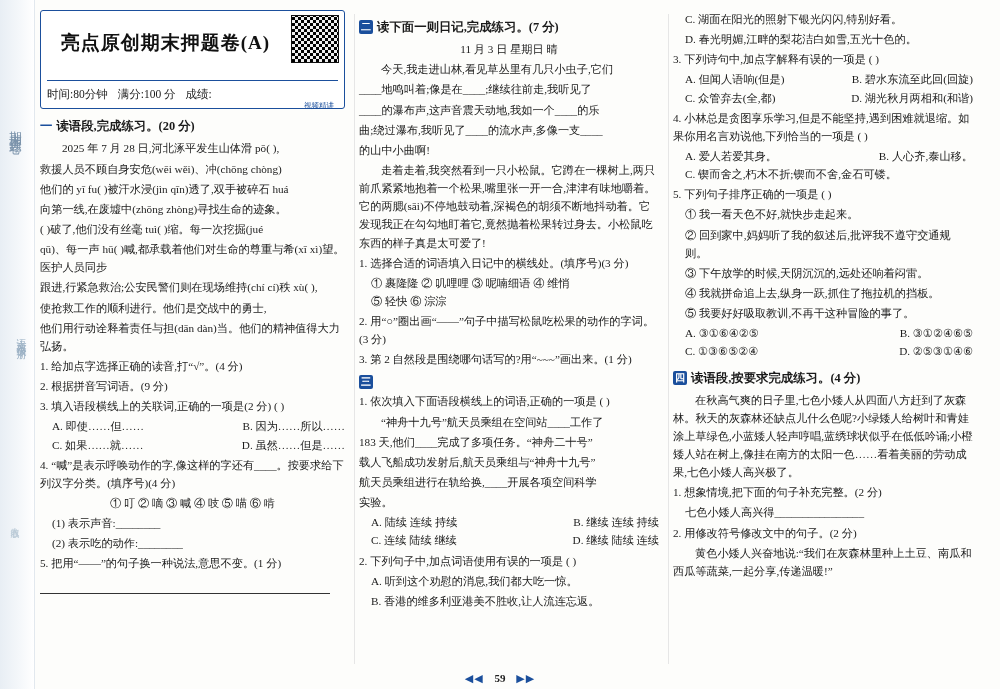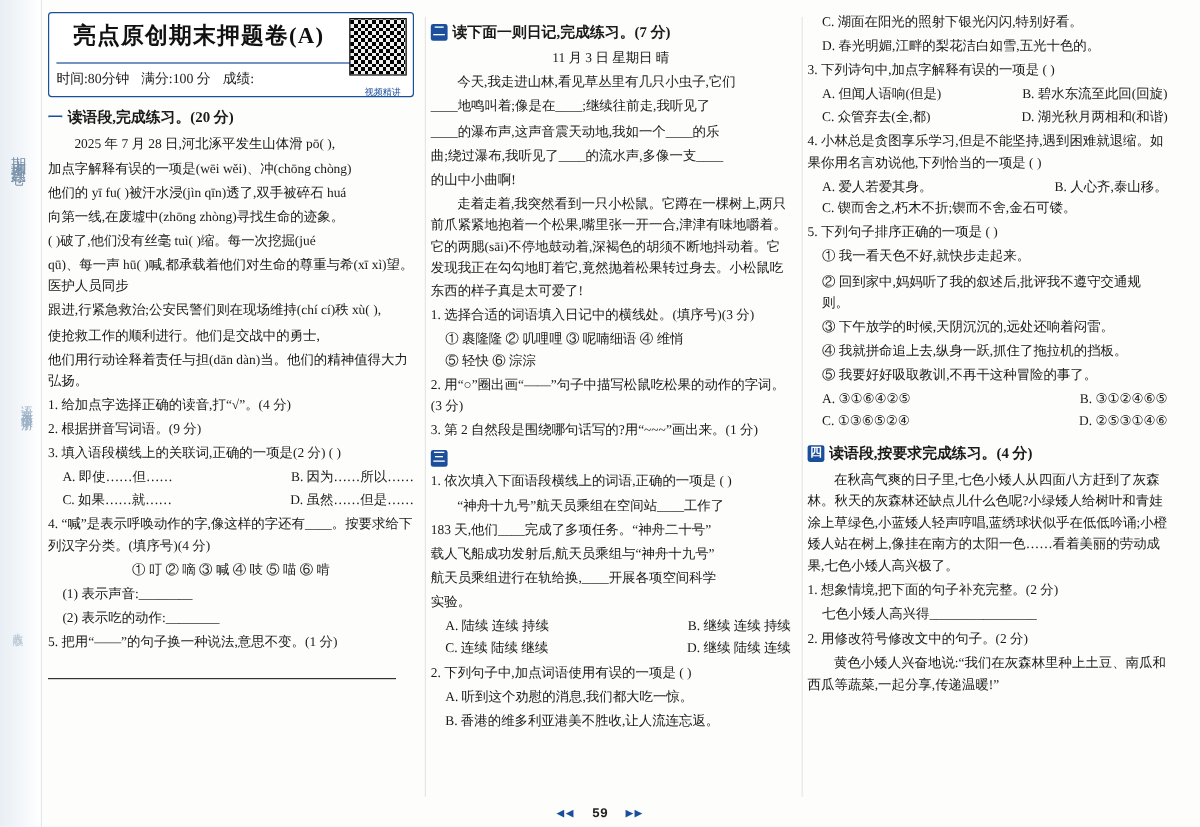--- a/index.html
+++ b/index.html
@@ -58,7 +58,7 @@
   .title-wrap{
     border:1.6px solid #1b4f9c;
     border-radius:3px;
-    padding:5px 6px 5px 6px;
+    padding:17px 6px 5px 6px;
     margin-bottom:7px;
     position:relative;
     background:#fff;

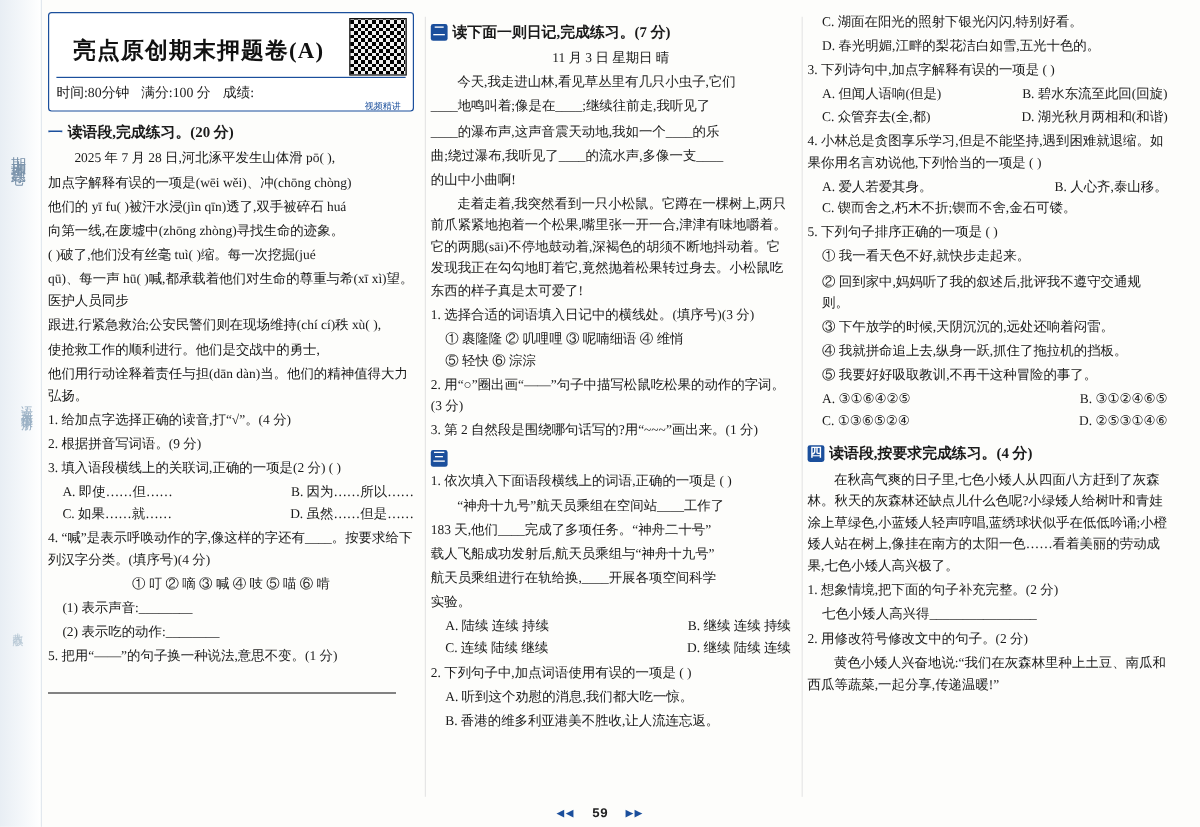--- a/index.html
+++ b/index.html
@@ -73,7 +73,7 @@
     padding-right:54px;
   }
   .title-sub{
-    margin-top:5px;
+    margin-top:21px;
     font-size:11.5px;
     display:flex;
     gap:10px;

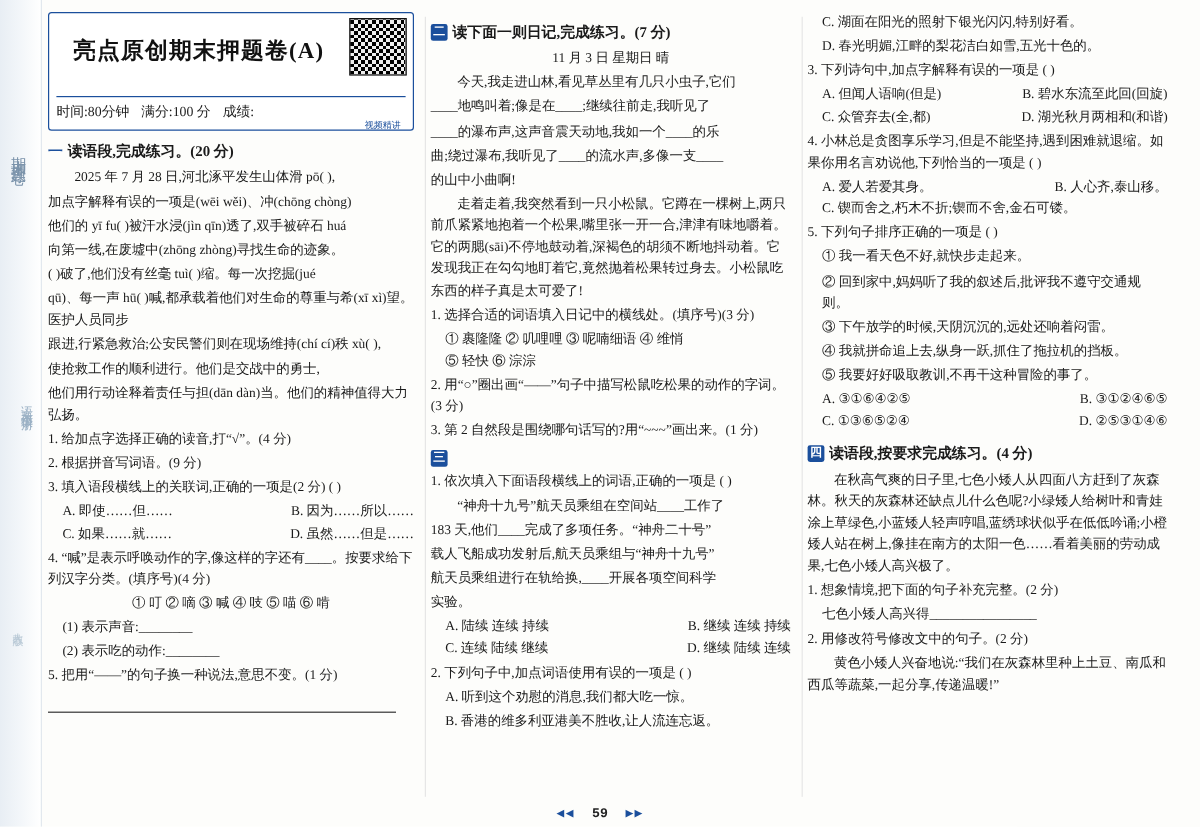--- a/index.html
+++ b/index.html
@@ -180,7 +180,7 @@
       </div>
 
       <p class="ind">2025 年 7 月 28 日,河北涿平发生山体滑 pō(  ),</p>
-      <p>加点字解释有误的一项是(wēi  wěi)、冲(chōng chòng)</p>
+      <p>救援人员不顾自身安危(wēi  wěi)、冲(chōng chòng)</p>
       <p>他们的 yī fu(    )被汗水浸(jìn  qīn)透了,双手被碎石 huá</p>
       <p>向第一线,在废墟中(zhōng zhòng)寻找生命的迹象。</p>
       <p>(    )破了,他们没有丝毫 tuì(  )缩。每一次挖掘(jué</p>

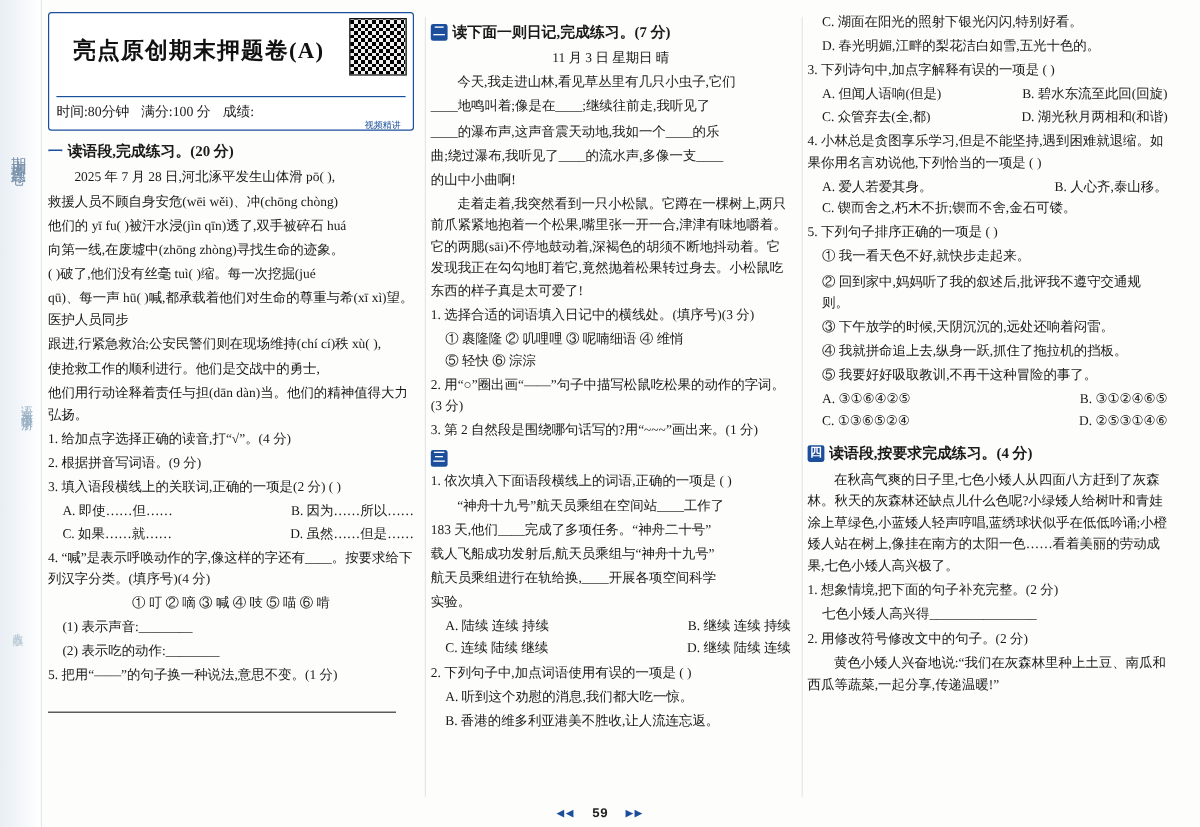--- a/index.html
+++ b/index.html
@@ -132,7 +132,7 @@
     text-align:center;
     font-size:11px;
     color:#222;
-    font-family:Liberation Mono, monospace;
+    font-family:Liberation Serif, serif;
   }
   .foot-arrows{color:#1b4f9c;letter-spacing:1px;}
   .foot-num{

